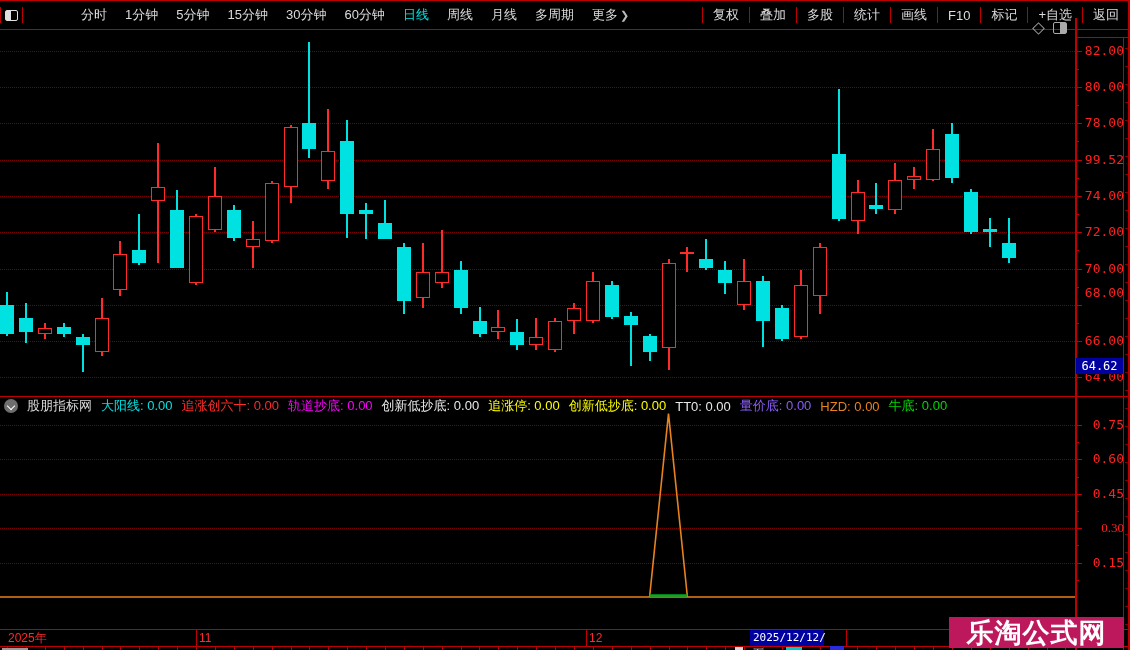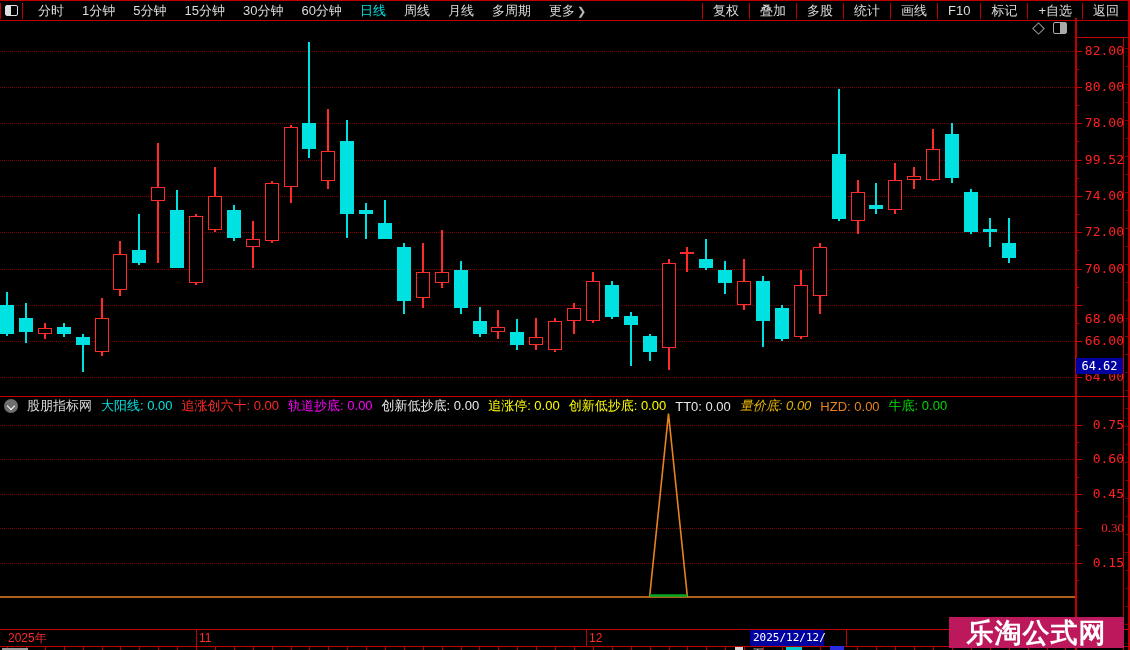--- a/index.html
+++ b/index.html
@@ -12,9 +12,9 @@
   .abs { position:absolute; }
   
   .toolbar {
-    position:absolute; left:0; top:0; width:1130px; height:21px;
+    position:absolute; left:0; top:0; width:1130px; height:30px;
     border-top:1px solid #c00000; border-bottom:1px solid #c00000;
-    display:flex; align-items:center; background:#000;
+    display:flex; align-items:center; background:#000;gap:43px;
   }
   .tb-iconbox {
     width:23px; height:16px; border-left:1px solid #c00000; border-right:1px solid #c00000;

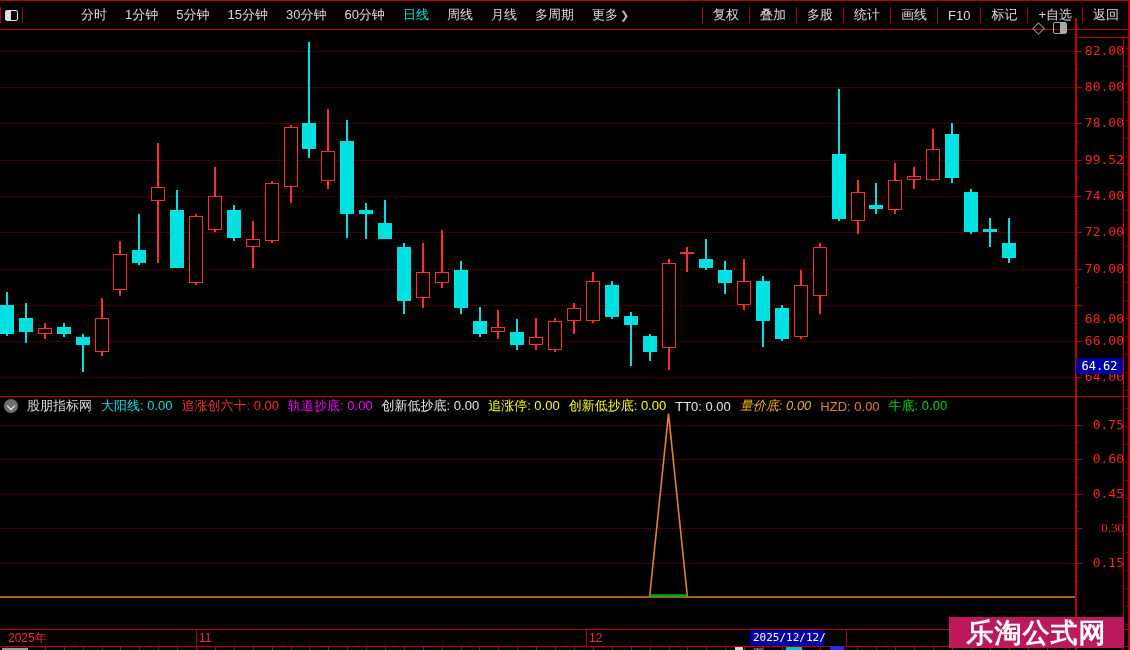--- a/index.html
+++ b/index.html
@@ -132,7 +132,7 @@
       <div class="abs" style="left: 1075px; top: 268.5px; width: 7px; height: 1px; background: rgb(192, 0, 0);"></div>
       <div class="abs" style="left: 1075px; top: 286.65px; width: 4px; height: 1px; background: rgb(192, 0, 0);"></div>
       <div class="abs" style="left: 0px; top: 304.8px; width: 1075px; height: 0px; border-top: 1px dotted rgb(125, 0, 0);"></div>
-      <div class="abs axlabel" style="left: 1078px; top: 311px;">68.00</div>
+      <div class="abs axlabel" style="left: 1078px; top: 285px;">68.00</div>
       <div class="abs" style="left: 1075px; top: 304.8px; width: 7px; height: 1px; background: rgb(192, 0, 0);"></div>
       <div class="abs" style="left: 1075px; top: 322.95px; width: 4px; height: 1px; background: rgb(192, 0, 0);"></div>
       <div class="abs" style="left: 0px; top: 341.1px; width: 1075px; height: 0px; border-top: 1px dotted rgb(125, 0, 0);"></div>

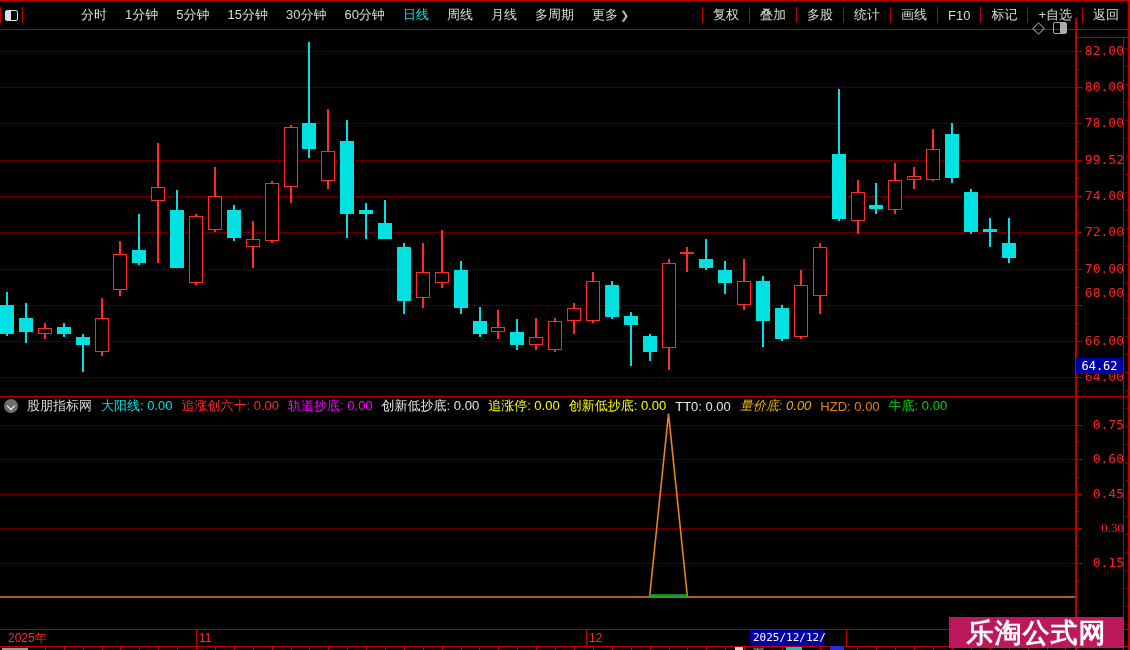--- a/index.html
+++ b/index.html
@@ -390,7 +390,7 @@
       <span class="ind-field" style="color: rgb(255, 255, 0);">追涨停: 0.00</span>
       <span class="ind-field" style="color: rgb(255, 255, 0);">创新低抄底: 0.00</span>
       <span class="ind-field" style="color: rgb(232, 232, 232);">TT0: 0.00</span>
-      <span class="ind-field" style="color: #eab308; font-style: italic;">量价底: 0.00</span>
+      <span class="ind-field" style="color: #8b5cf6;">量价底: 0.00</span>
       <span class="ind-field" style="color: rgb(232, 130, 30);">HZD: 0.00</span>
       <span class="ind-field" style="color: rgb(0, 216, 0);">牛底: 0.00</span>
     </div>

